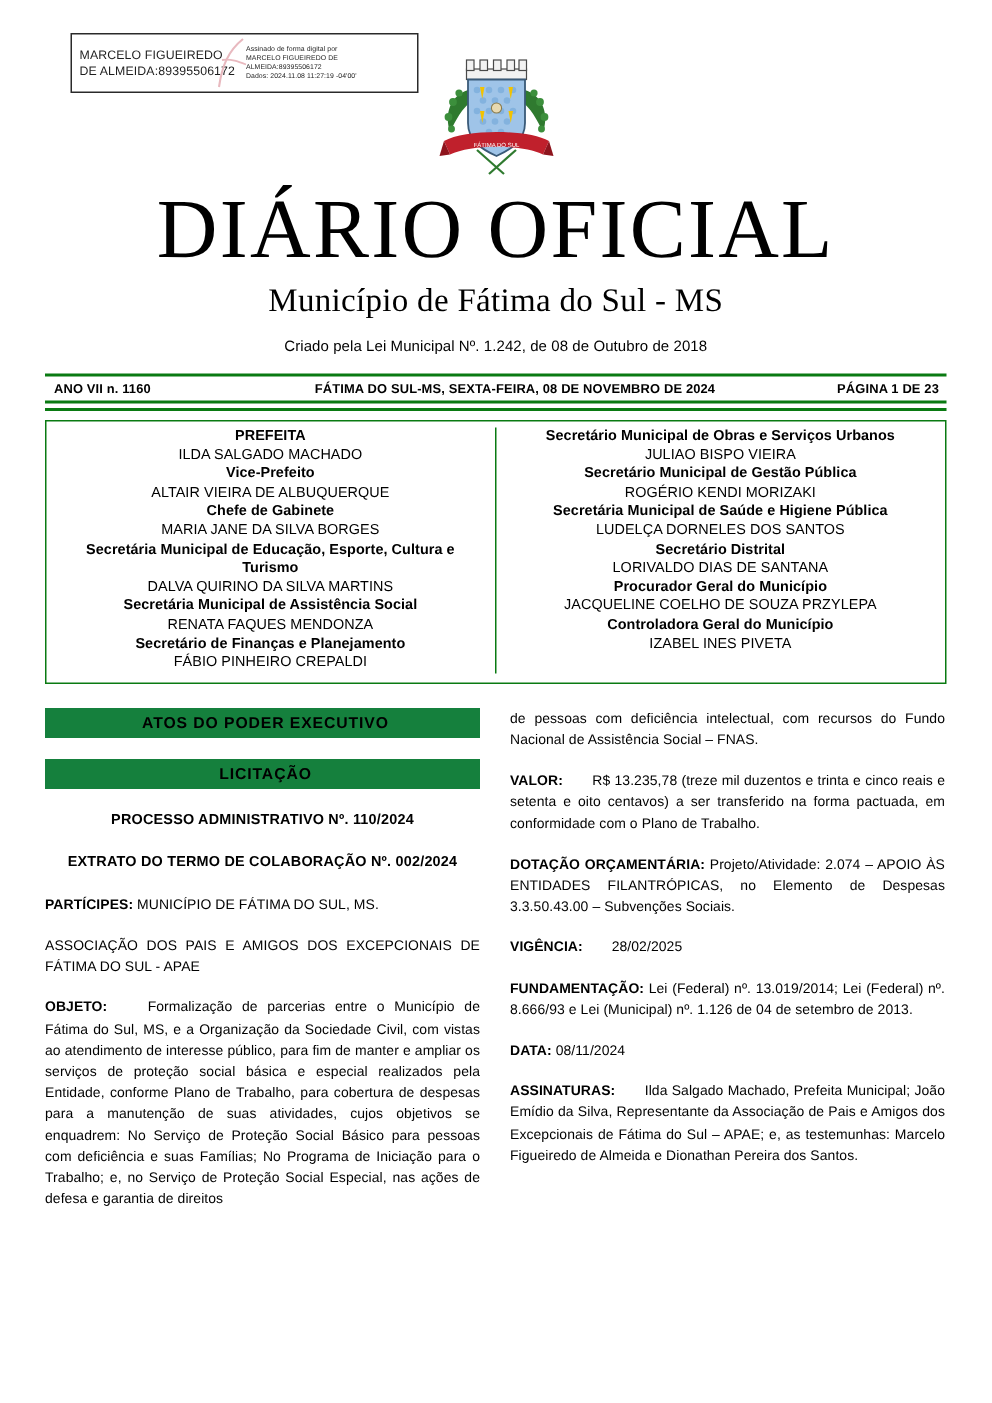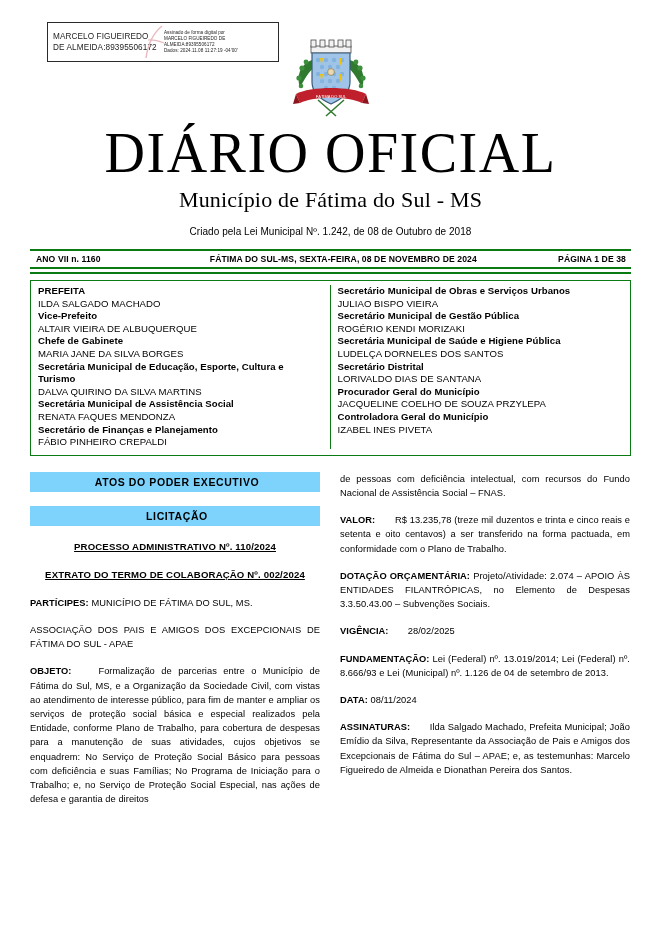--- a/index.html
+++ b/index.html
@@ -197,7 +197,7 @@
   <div class="infobar">
     <div>ANO VII n. 1160</div>
     <div class="mid">FÁTIMA DO SUL-MS, SEXTA-FEIRA, 08 DE NOVEMBRO DE 2024</div>
-    <div class="right">PÁGINA 1 DE 38</div>
+    <div class="right">PÁGINA 1 DE 23</div>
   </div>
   <div class="infobar-rule"></div>
 

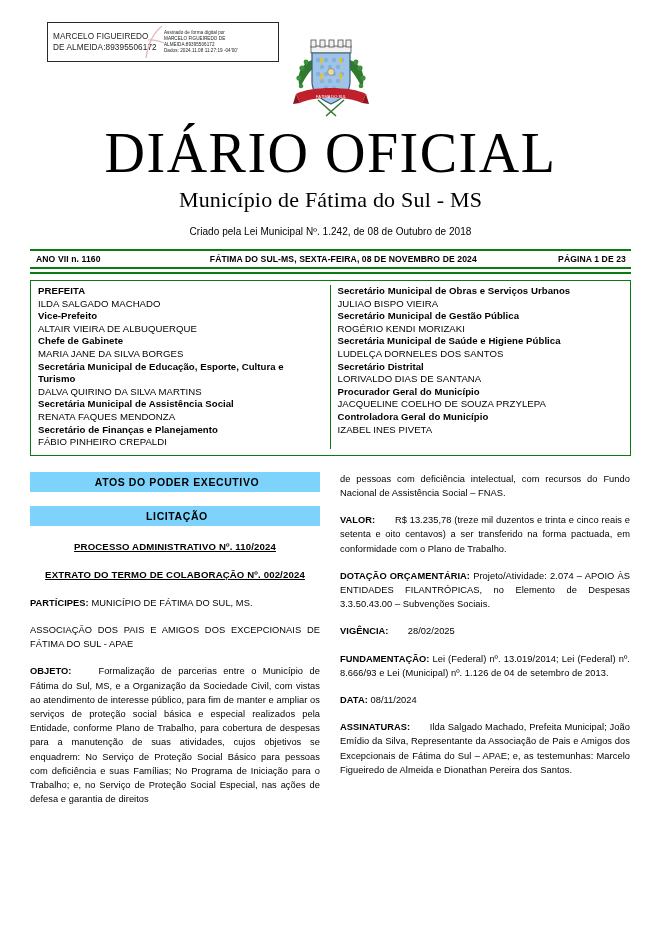--- a/index.html
+++ b/index.html
@@ -73,7 +73,7 @@
     display: flex;
     padding: 4px 0 6px 0;
   }
-  .off-col { width: 50%; padding: 0 7px; }
+  .off-col { width: 50%; padding: 0 7px; text-align: center; }
   .off-col.left { border-right: 1.5px solid #0a7a12; }
   .off-title {
     font-size: 9.6px; font-weight: bold; line-height: 12.6px; letter-spacing: .05px;

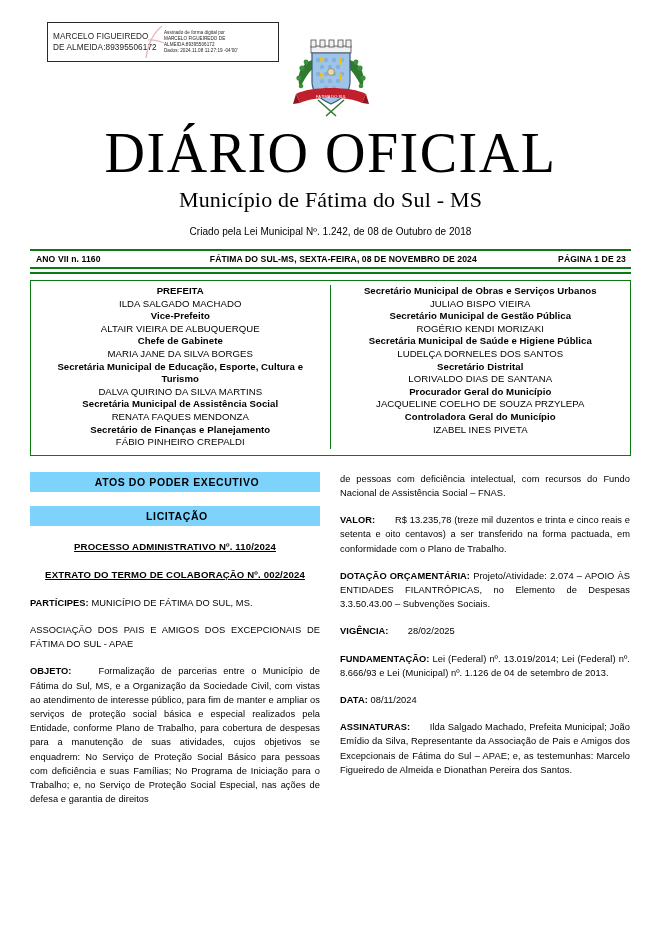--- a/index.html
+++ b/index.html
@@ -87,7 +87,7 @@
   .col { width: 290px; }
 
   .greenband {
-    background: #7dd3fc; color: #000000;
+    background: #15803d; color: #000000;
     text-align: center; font-weight: bold;
     font-size: 10.5px; letter-spacing: .6px;
     padding: 4px 0 4px 4px; margin-bottom: 14px;

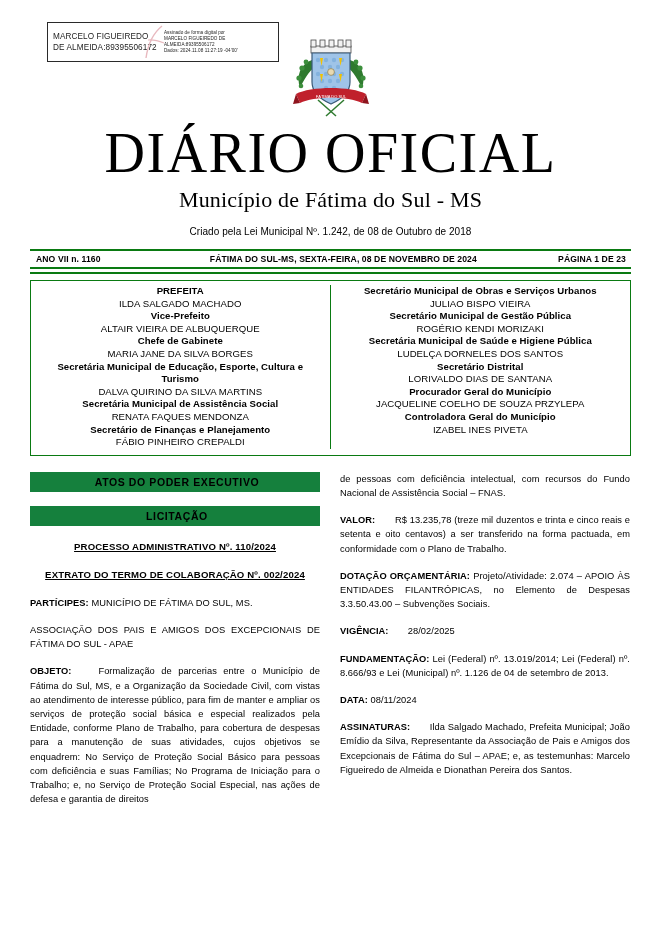--- a/index.html
+++ b/index.html
@@ -97,7 +97,7 @@
   .ctr-bold {
     text-align: center; font-weight: bold;
     font-size: 9.6px; line-height: 14px;
-    margin-bottom: 14px; letter-spacing: .15px; text-decoration: underline;
+    margin-bottom: 14px; letter-spacing: .15px;
   }
   p.body {
     font-size: 9.3px; line-height: 14.2px;

